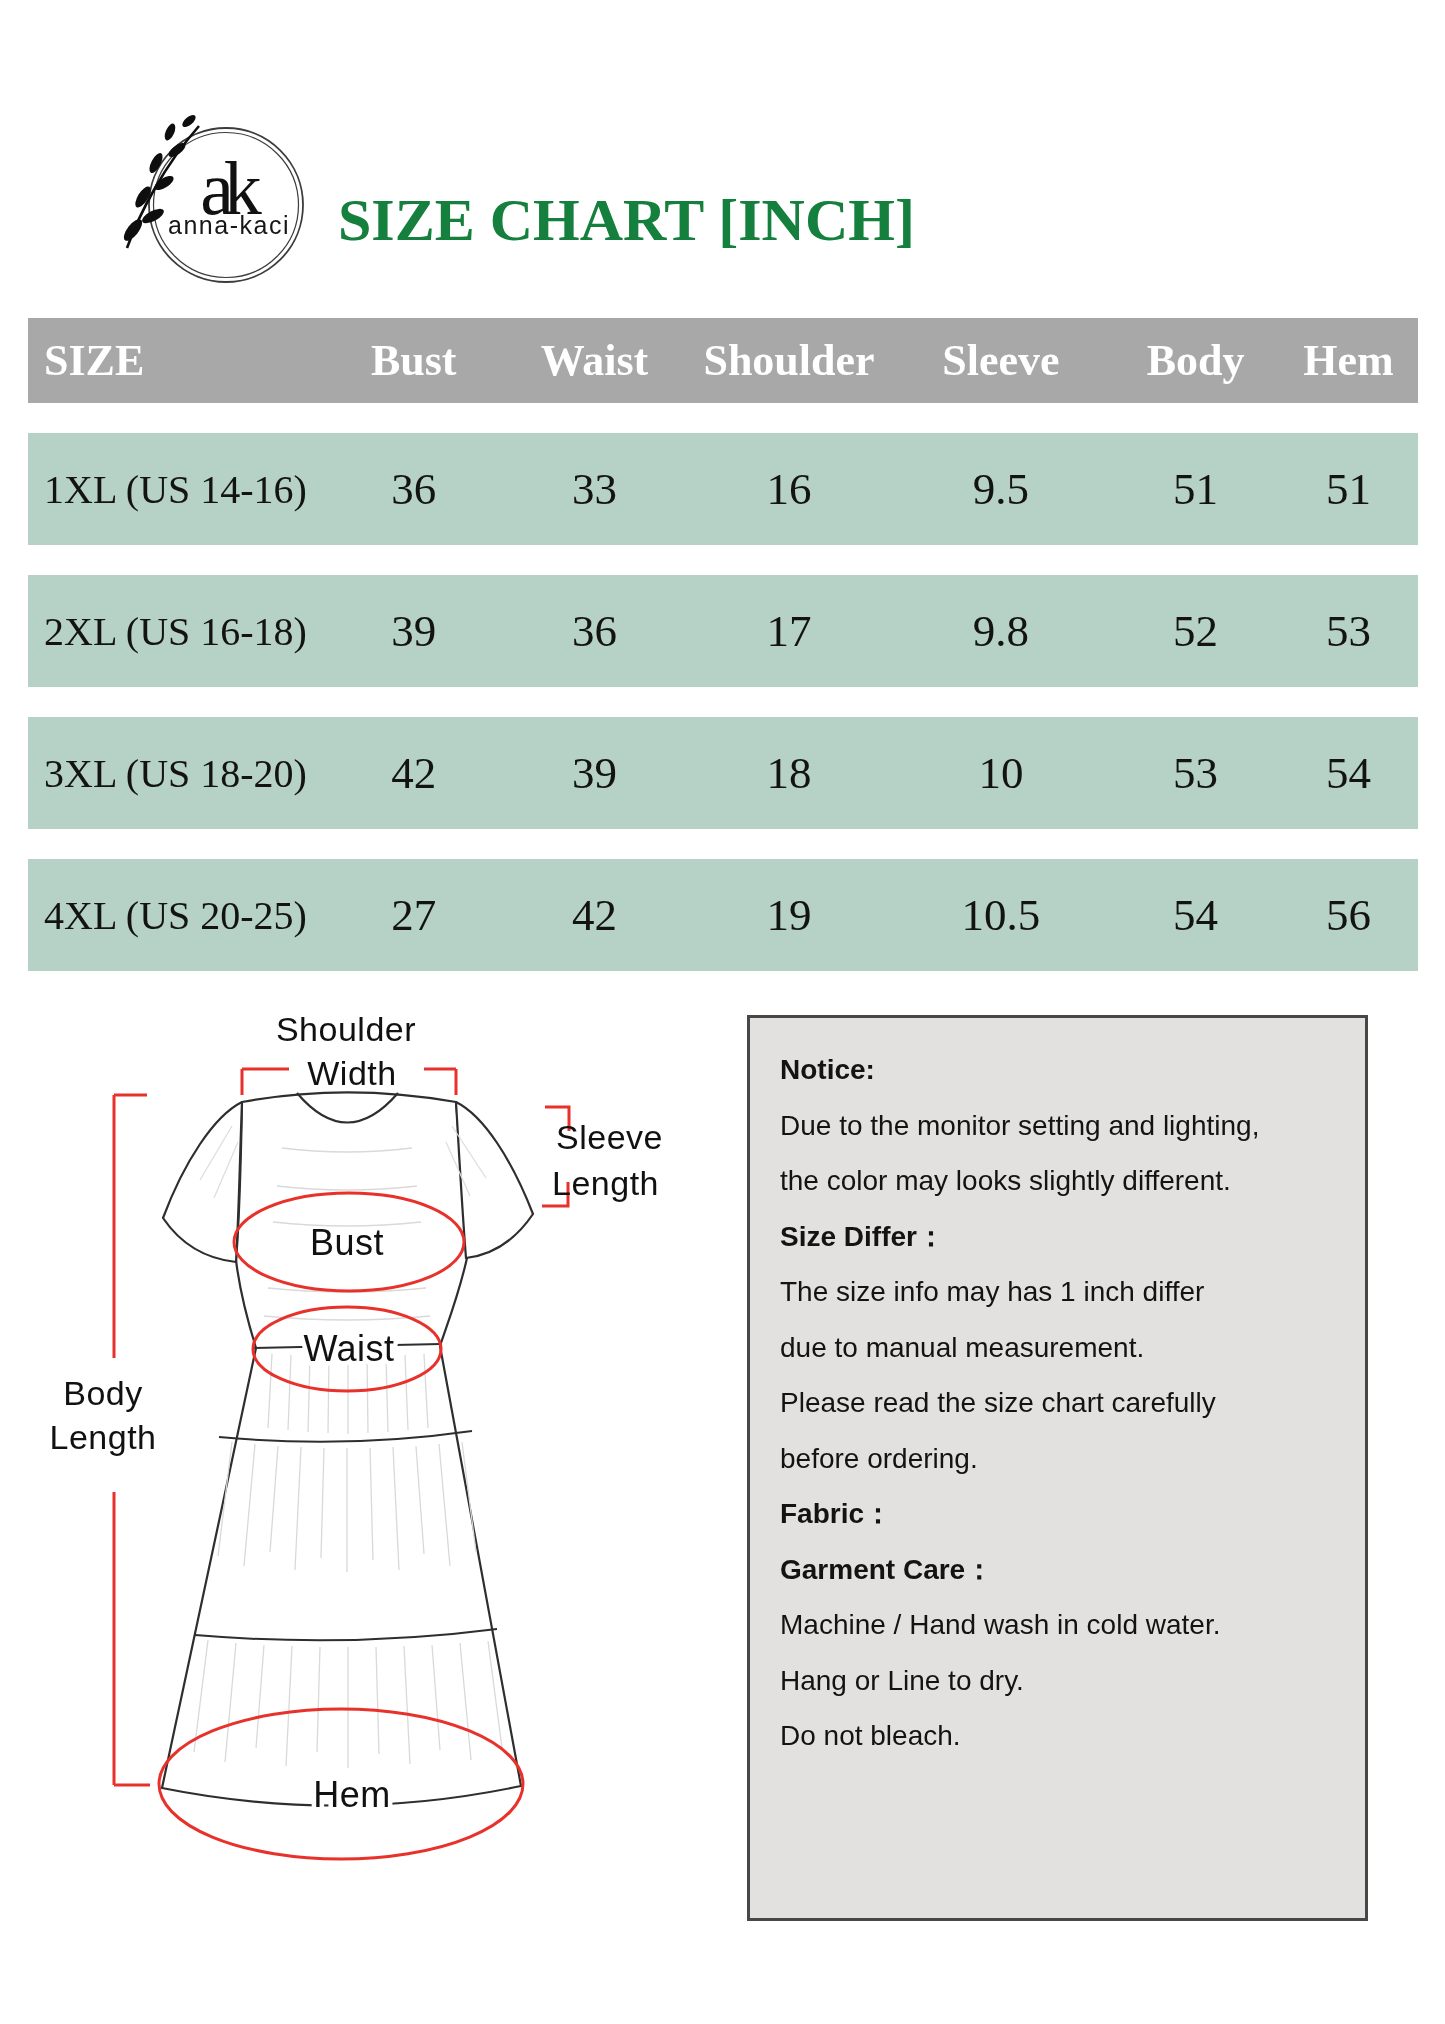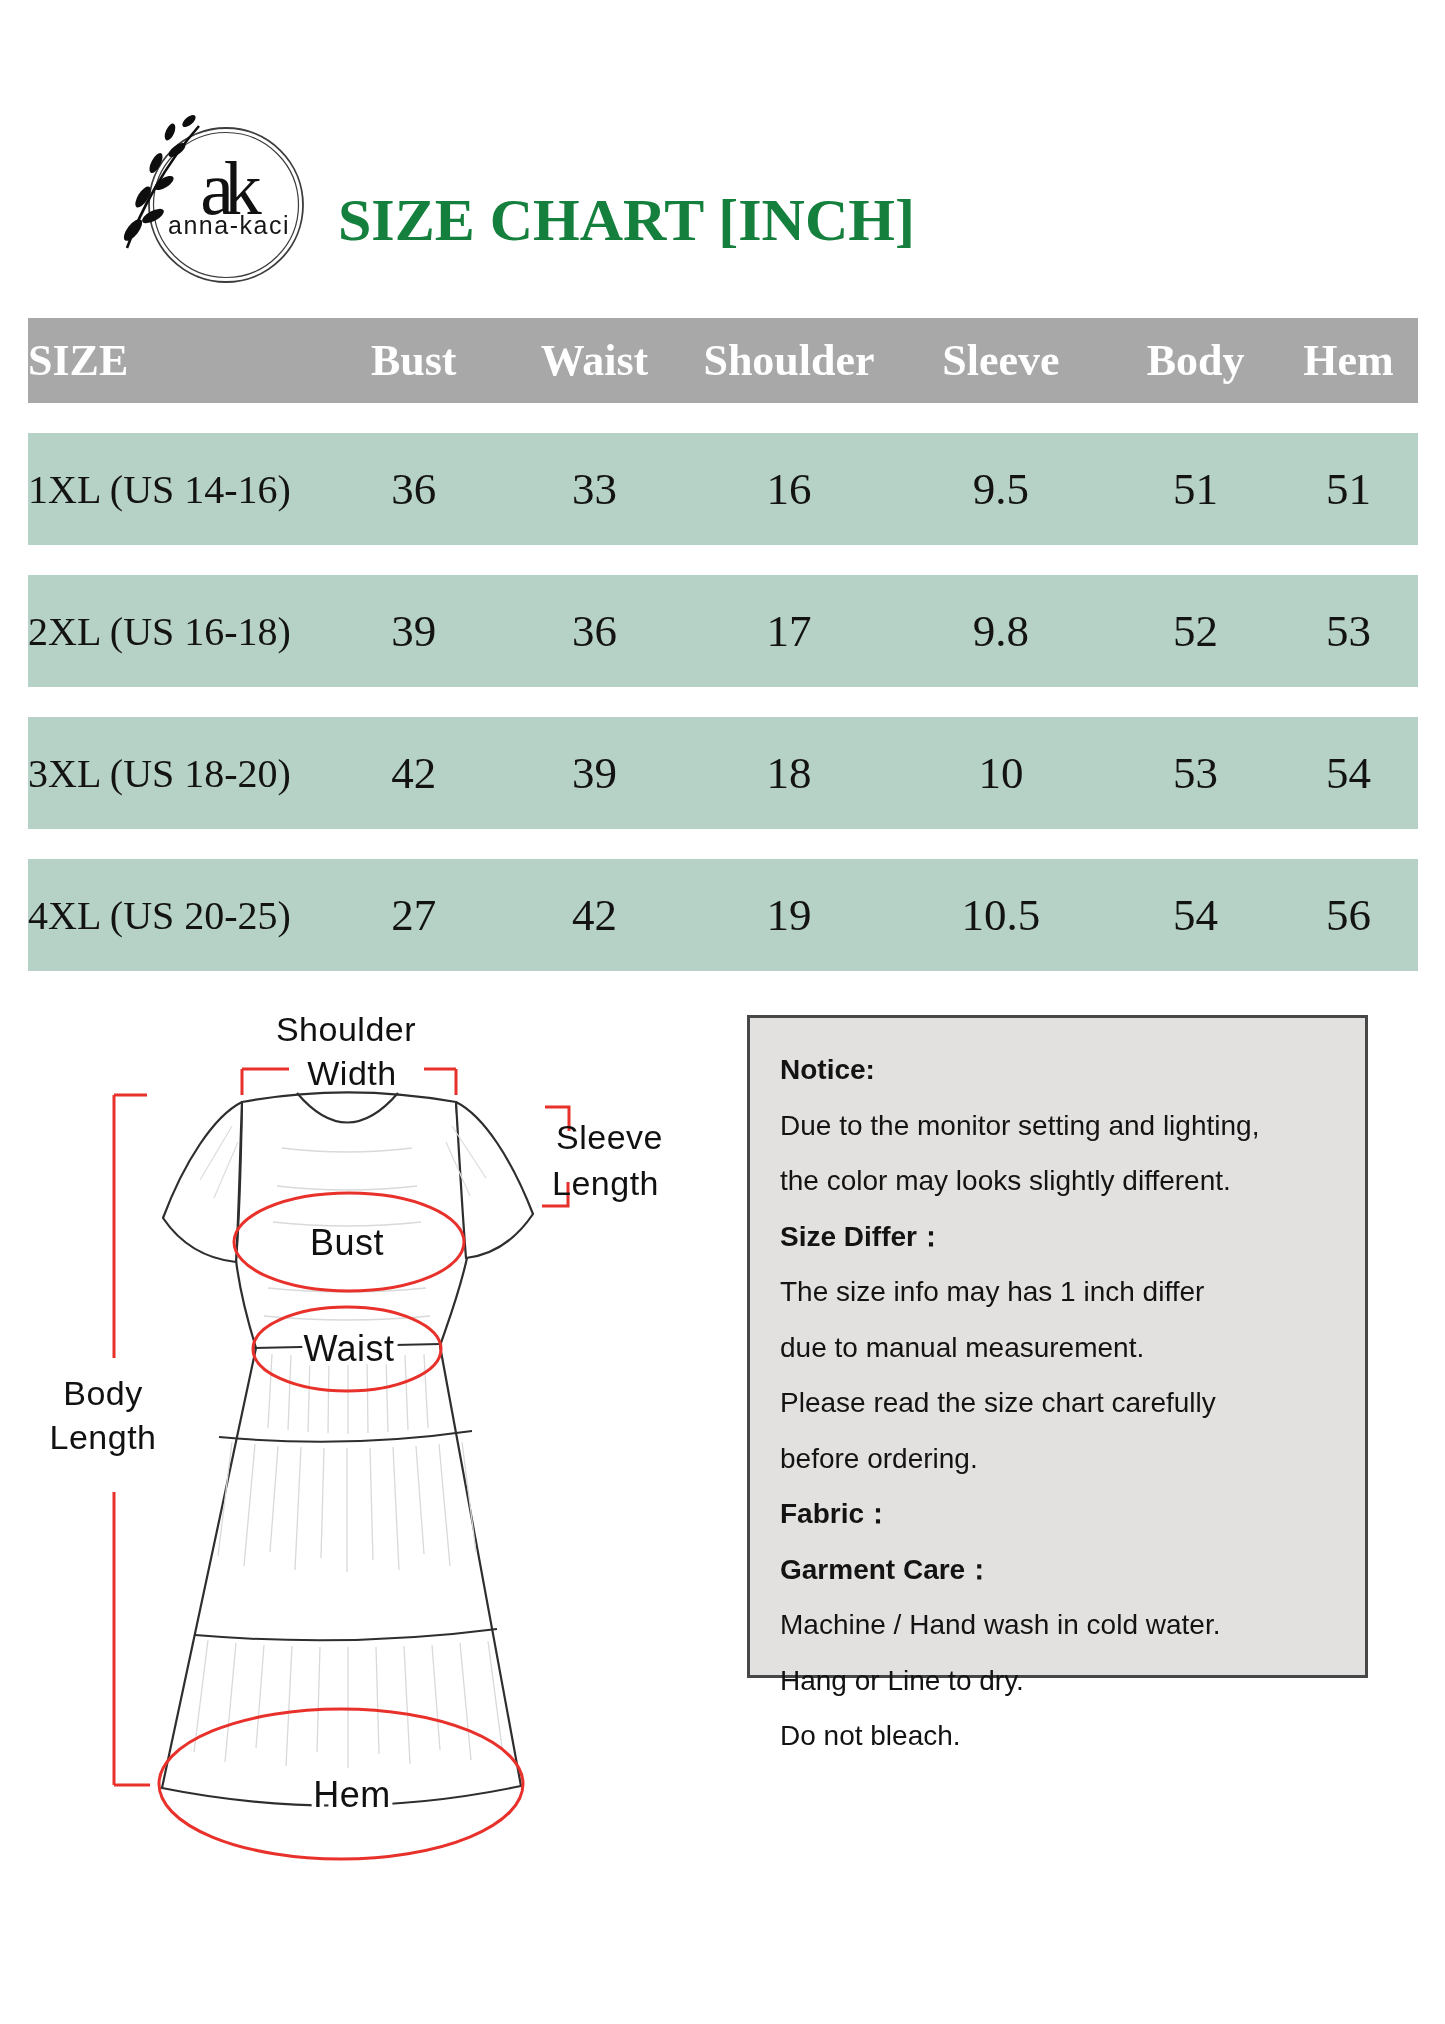--- a/index.html
+++ b/index.html
@@ -22,7 +22,7 @@
   .trow { height:112px; margin-bottom:30px; background:#b6d1c6; }
   .trow .cell { font-size:45px; color:#131313; }
   .cell { text-align:center; }
-  .cell.first { text-align:left; }
+  .cell.first { text-align:left; padding-left:16px; }
   .trow .cell.first { font-size:40px; }
 
   

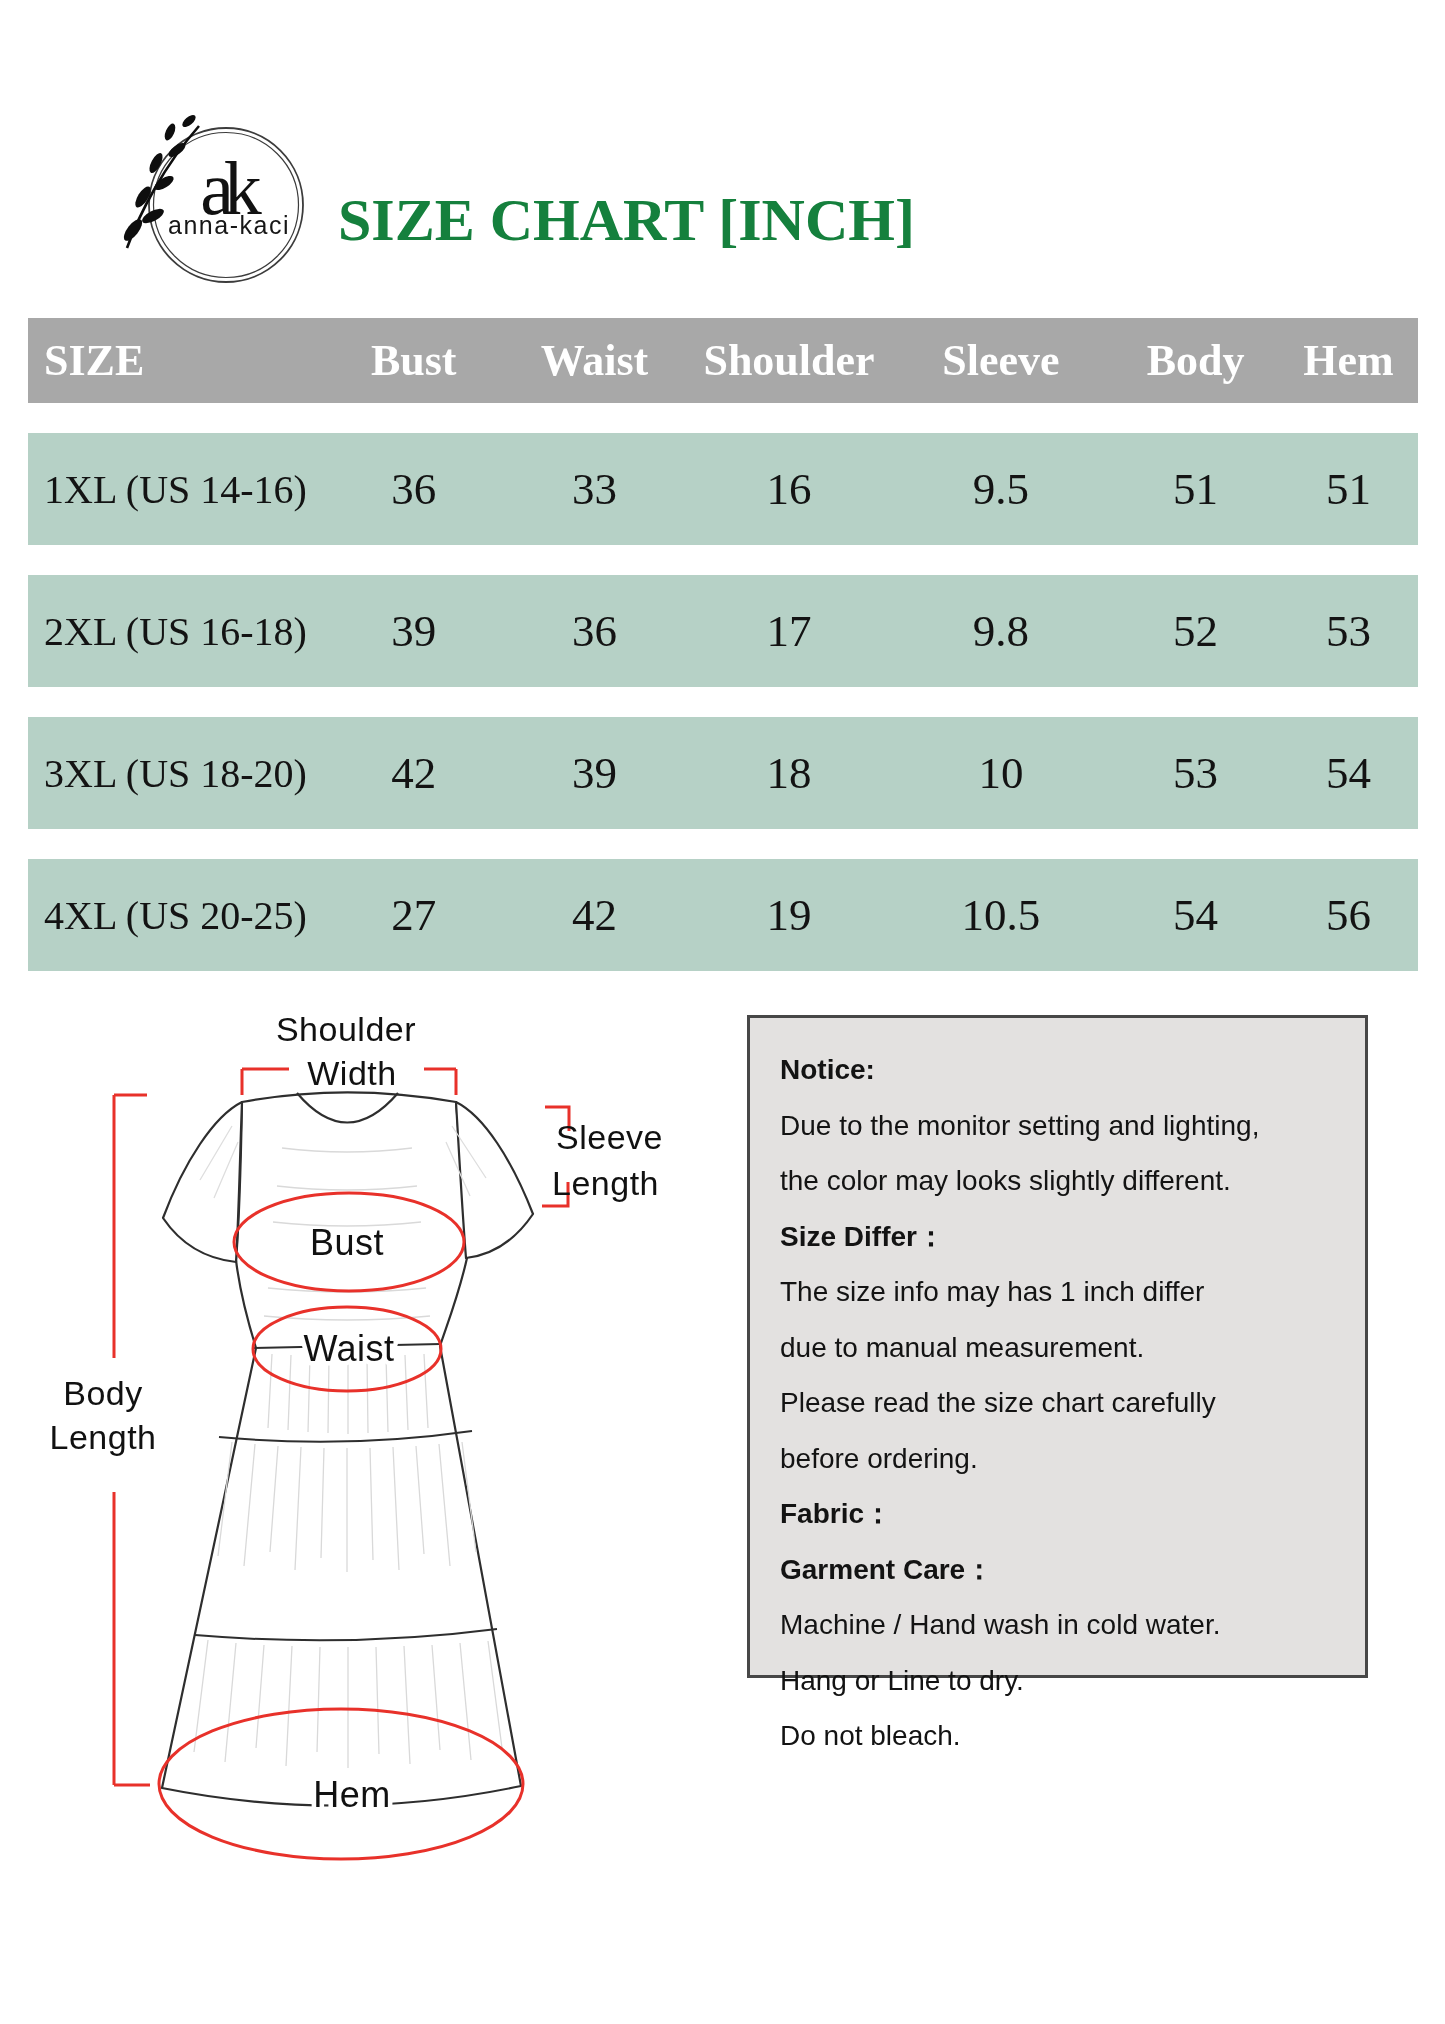--- a/index.html
+++ b/index.html
@@ -33,7 +33,7 @@
   .halo { paint-order:stroke; stroke:#ffffff; stroke-width:9px; stroke-linejoin:round; }
 
   
-  .notice { position:absolute; left:747px; top:1015px; width:621px; height:663px;
+  .notice { position:absolute; left:747px; top:1015px; width:621px; height:906px;
             box-sizing:border-box; background:#e3e1e0; border:3px solid #474747;
             padding:24px 12px 0 30px; font-size:28px; color:#131313; }
   .notice .line { line-height:55.5px; white-space:nowrap; }

